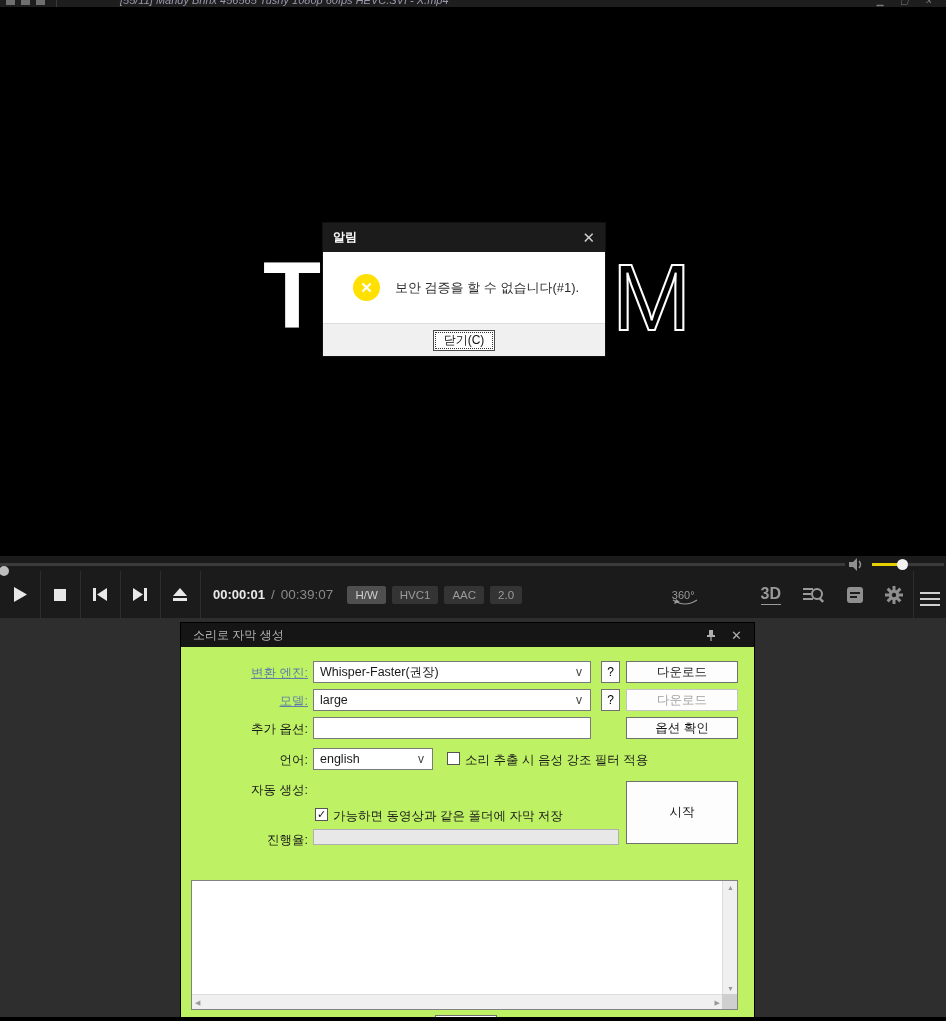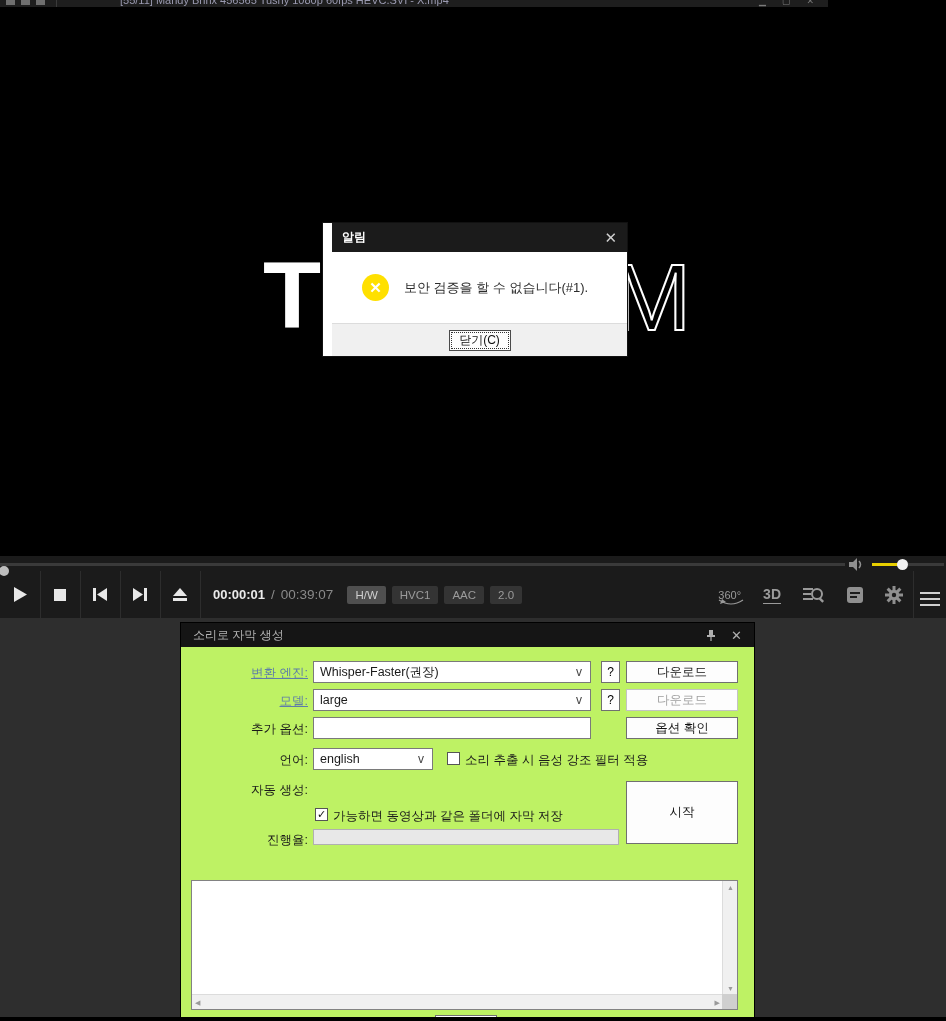--- a/index.html
+++ b/index.html
@@ -8,7 +8,7 @@
   .screen { position:relative; width:946px; height:1021px; overflow:hidden; background:#000; }
 
   
-  .titlebar { position:absolute; left:0; top:0; width:828px; height:8px; background:#1e1e1e; overflow:hidden; border-bottom:1px solid #000; }
+  .titlebar { position:absolute; left:0; top:0; width:946px; height:8px; background:#1e1e1e; overflow:hidden; border-bottom:1px solid #000;font-style:italic; }
   .tb-logo { position:absolute; left:6px; top:-4px; display:flex; gap:6px; }
   .tb-logo i { width:9px; height:9px; background:#6f6f6f; display:inline-block; }
   .tb-divider { position:absolute; left:56px; top:0; width:1px; height:8px; background:#3a3a3a; }

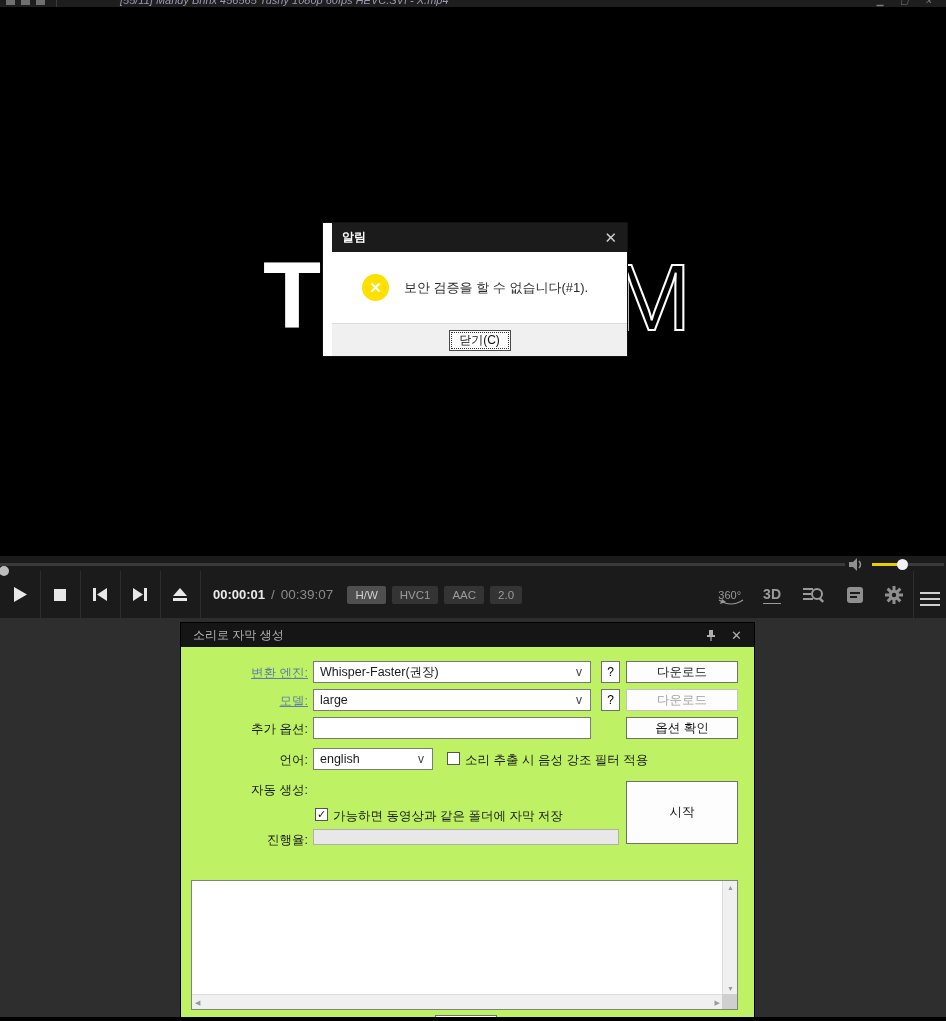--- a/index.html
+++ b/index.html
@@ -21,7 +21,7 @@
   .logo-m { position:absolute; left:612px; top:241px; font-size:95px; font-weight:400; line-height:1; color:transparent; -webkit-text-stroke:2px #fff; }
 
   
-  .alert { position:absolute; left:322px; top:213px; width:306px; height:135px; background:#fff; border:1px solid #111;padding-left:9px; }
+  .alert { position:absolute; left:322px; top:213px; width:284px; height:135px; background:#fff; border:1px solid #111; }
   .alert-title { height:29px; background:#1b1b1b; display:flex; align-items:center; padding:0 10px; }
   .alert-title-text { color:#fff; font-size:12px; font-weight:bold; flex:1; }
   .alert-close { color:#cfcfcf; font-size:15px; cursor:default; }

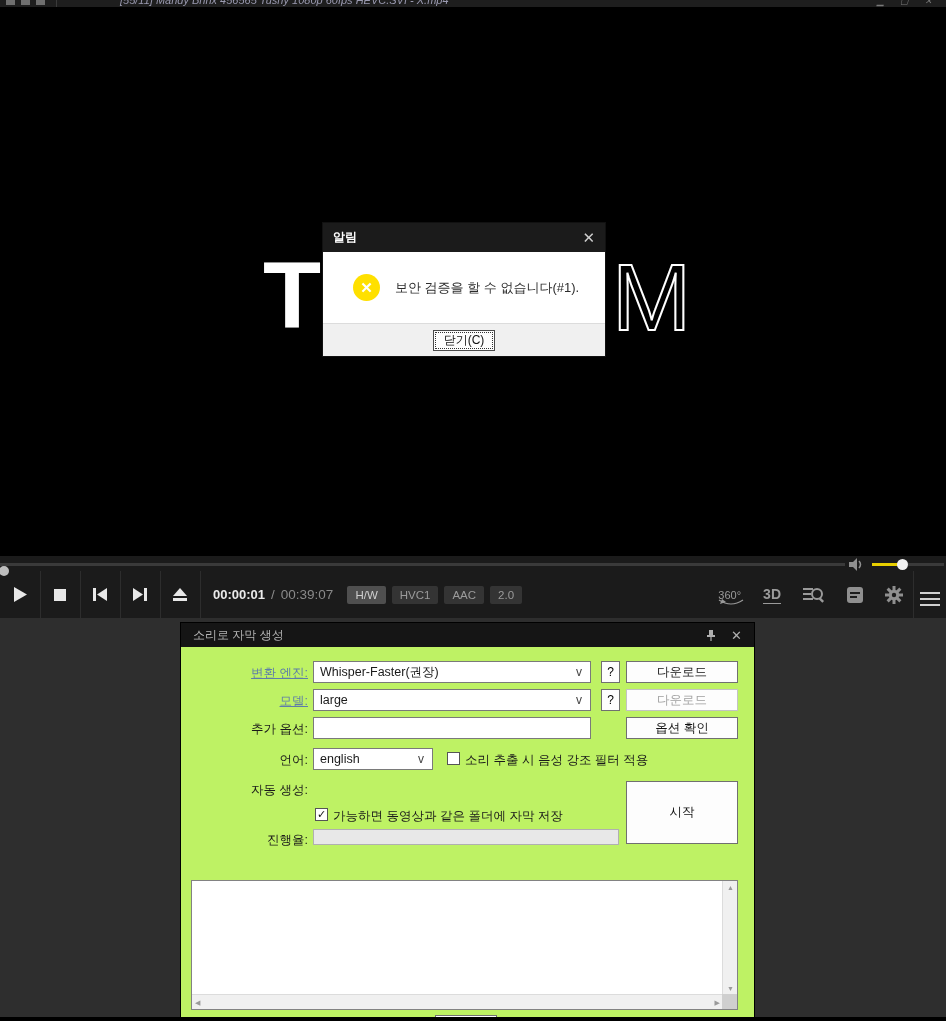--- a/index.html
+++ b/index.html
@@ -50,7 +50,7 @@
   .right-icons { position:absolute; right:43px; top:0; height:47px; display:flex; align-items:center; gap:22px; color:#9a9a9a; }
   .ri-360 { font-size:11px; position:relative; }
   .ri-360 svg { position:absolute; left:0; top:10px; }
-  .ri-3d { font-size:14px; font-weight:bold; border-bottom:1px solid #9a9a9a; padding-bottom:1px; }
+  .ri-3d { font-size:16px; font-weight:bold; border-bottom:1px solid #9a9a9a; padding-bottom:1px;margin-left:44px; }
   .vsep { position:absolute; right:32px; top:15px; width:1px; height:47px; background:#2d2d2d; }
   .hamburger { position:absolute; right:6px; top:17px; width:20px; display:flex; flex-direction:column; gap:4px; padding-top:4px; }
   .hamburger i { height:2px; background:#d0d0d0; display:block; }

